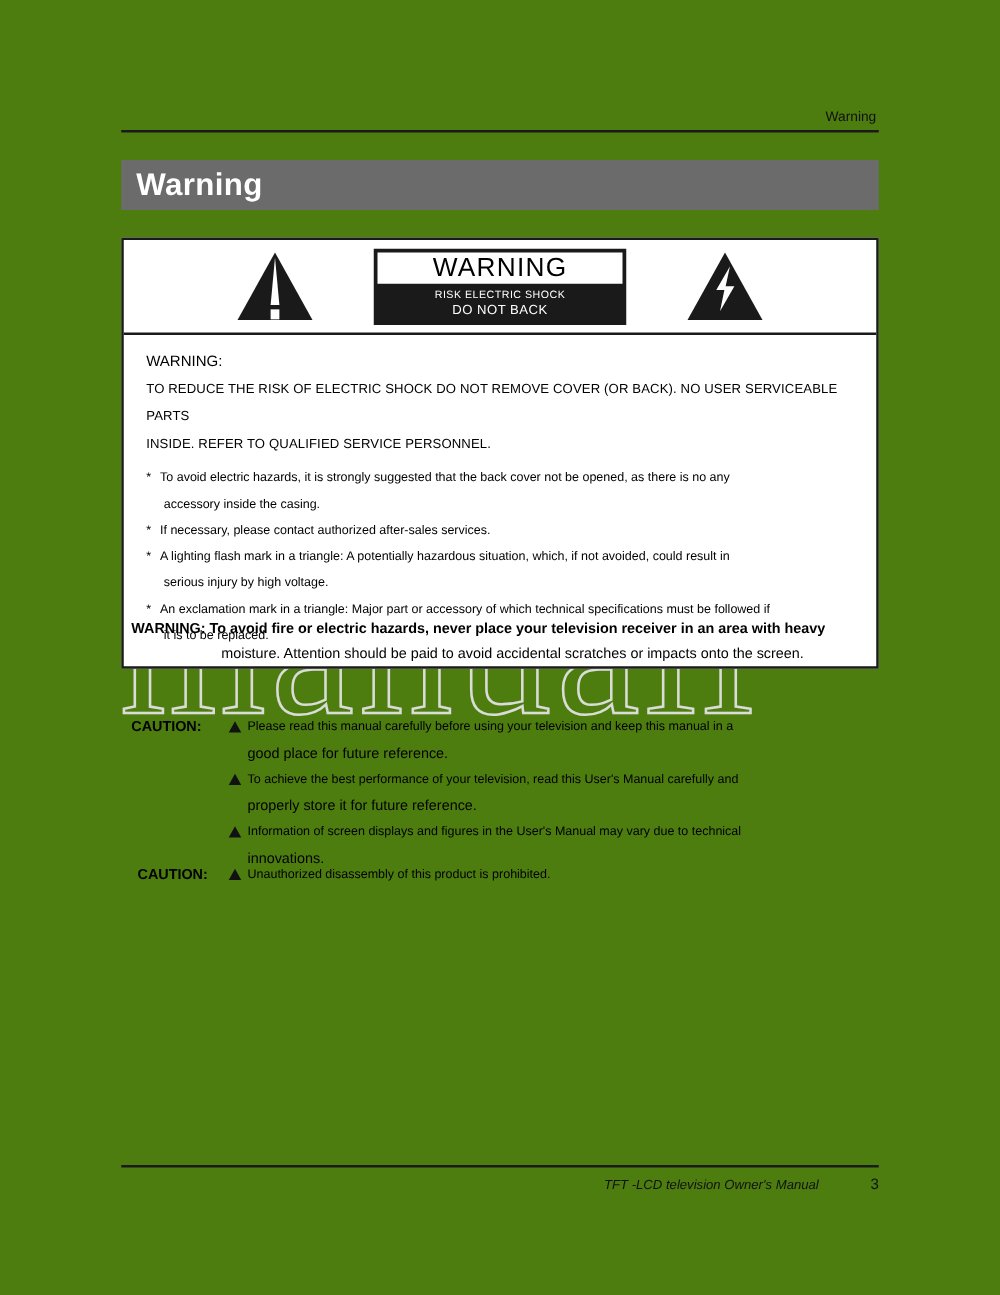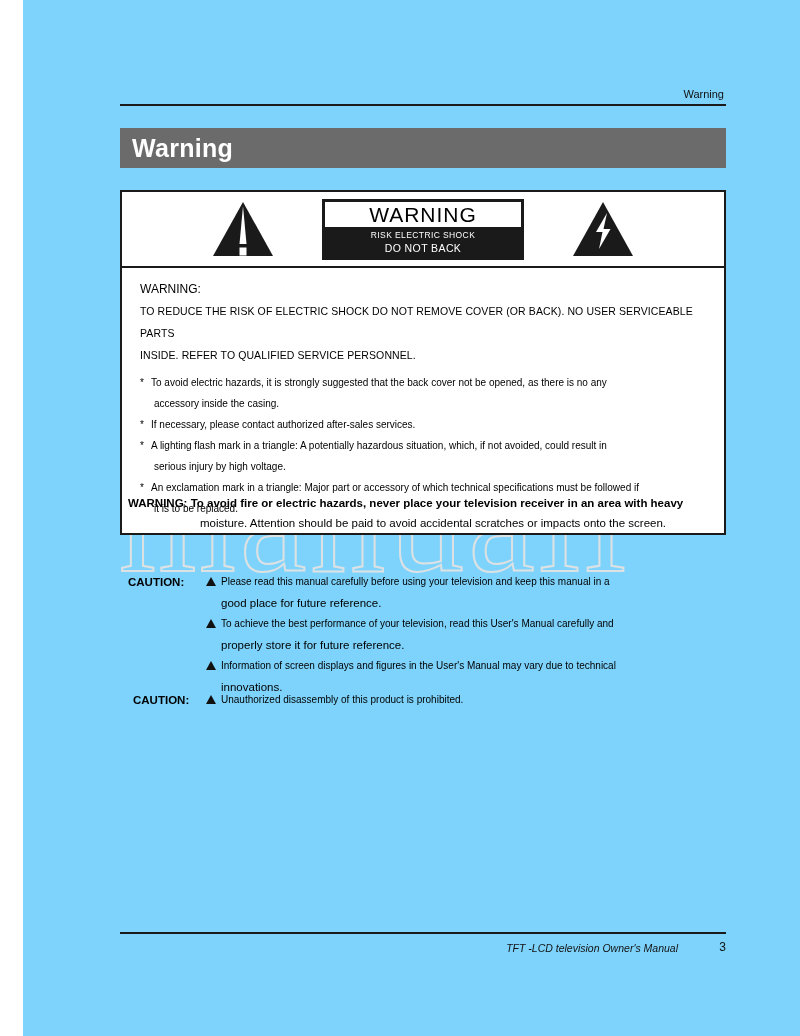--- a/index.html
+++ b/index.html
@@ -19,8 +19,7 @@
   .page {
     position: absolute;
     inset: 0;
-    background: #7dd3fc;
-    margin-left: 23px;
+    background: #4d7c0f;
   }
 
   

